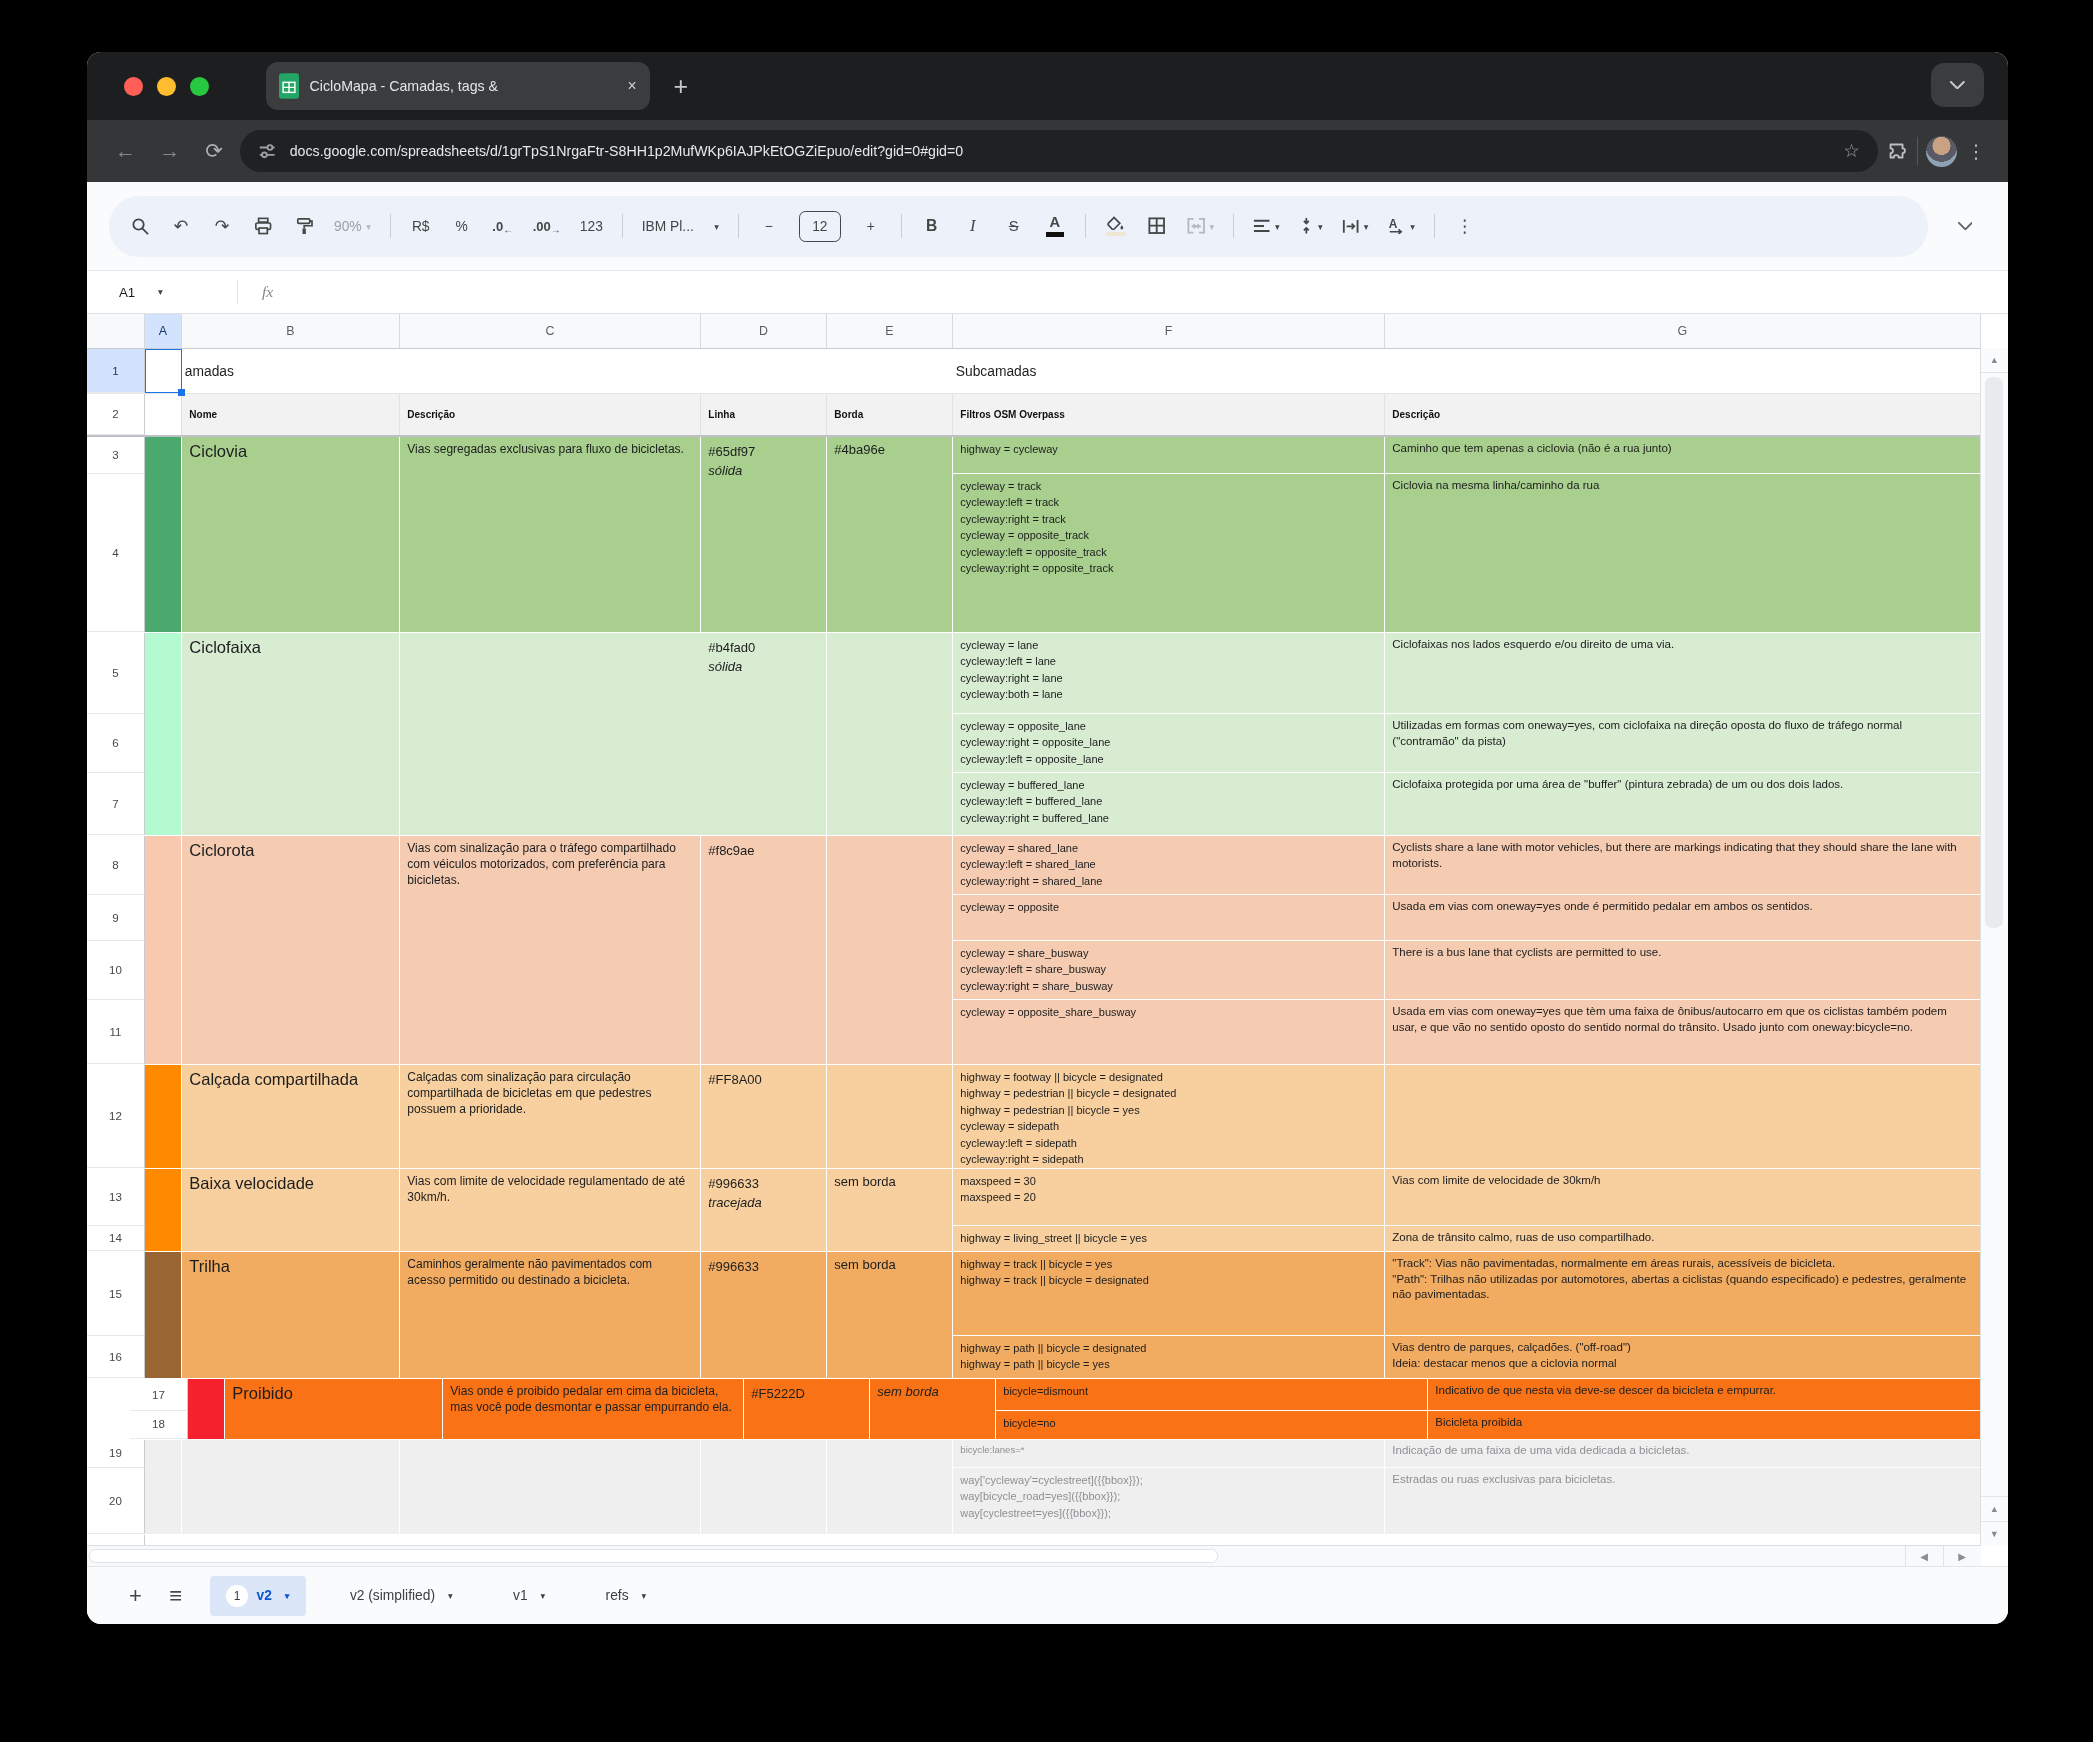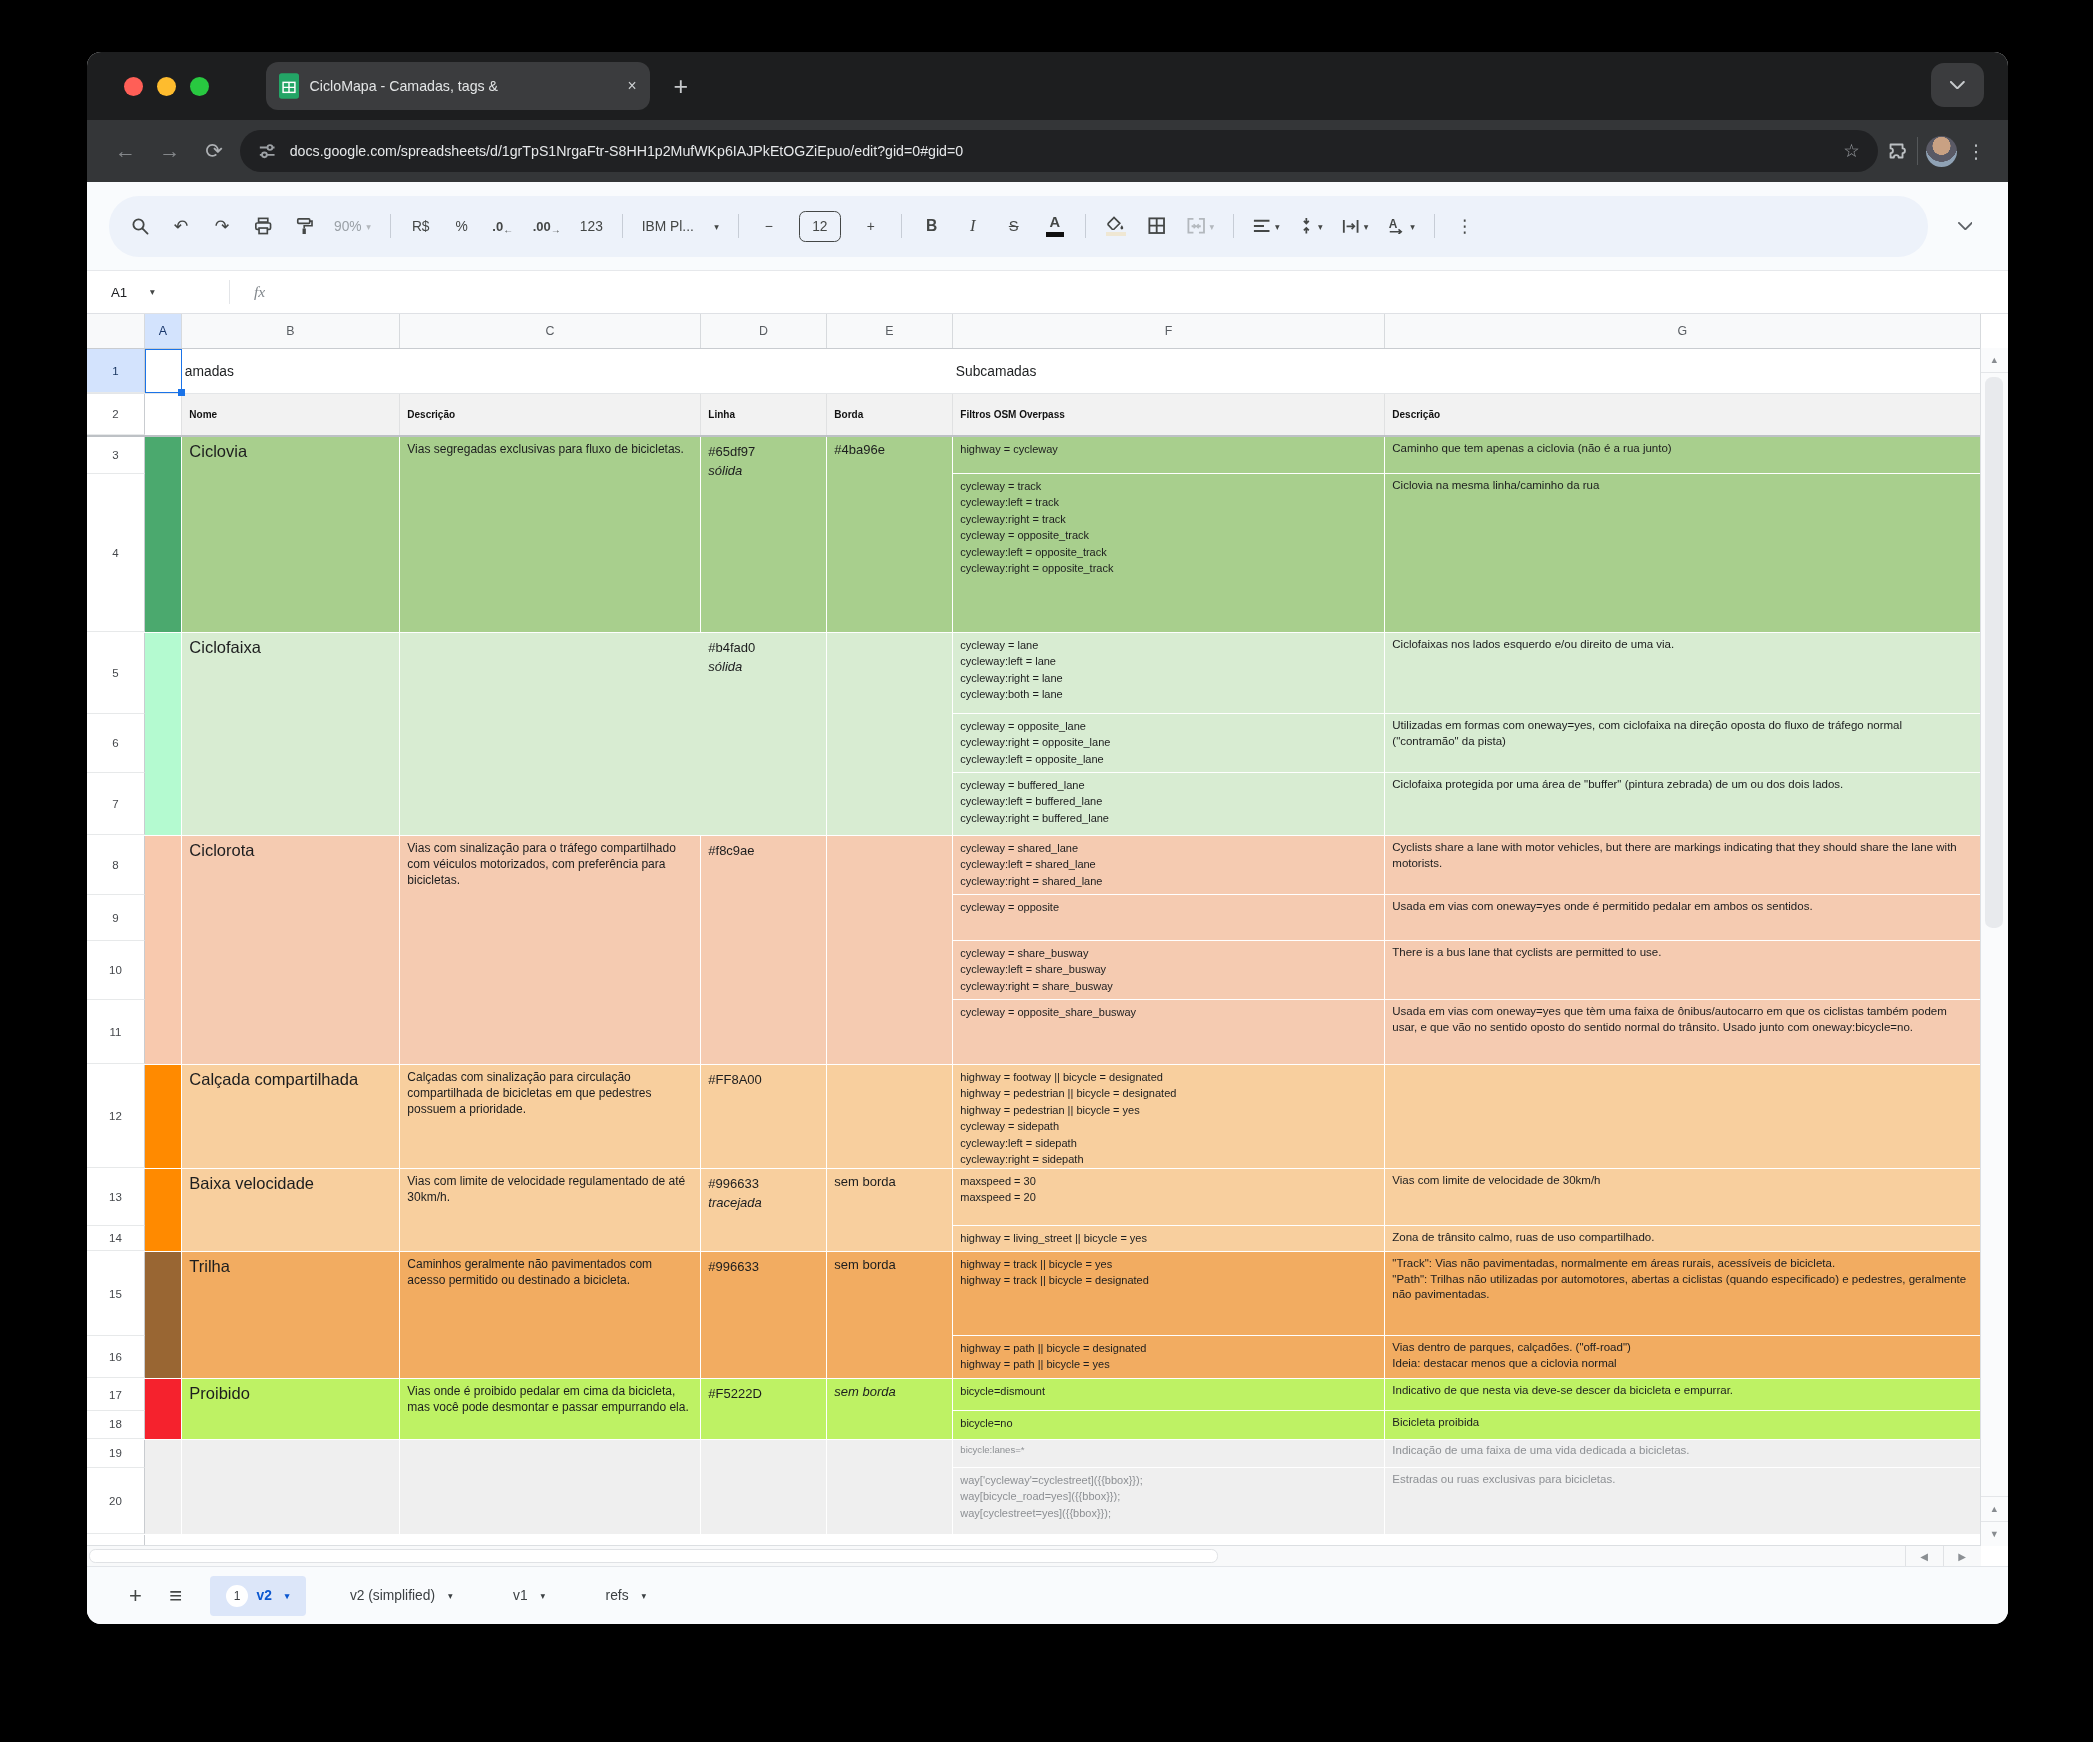--- a/index.html
+++ b/index.html
@@ -65,7 +65,7 @@
   
   .fbar{height:42px;background:#fff;border-top:0.9px solid #e6e8eb;border-bottom:0.9px solid #dfe1e5;
         display:flex;align-items:center;flex:none;}
-  .namebox{width:118px;display:flex;align-items:center;padding-left:24px;gap:16.5px;
+  .namebox{width:118px;display:flex;align-items:center;padding-left:32px;gap:16.5px;
         color:#202124;font-size:13.3px;}
   .namebox .dd{font-size:8.3px;}
   .fx{font-family:"Liberation Serif",serif;font-style:italic;color:#80868b;font-size:15.6px;

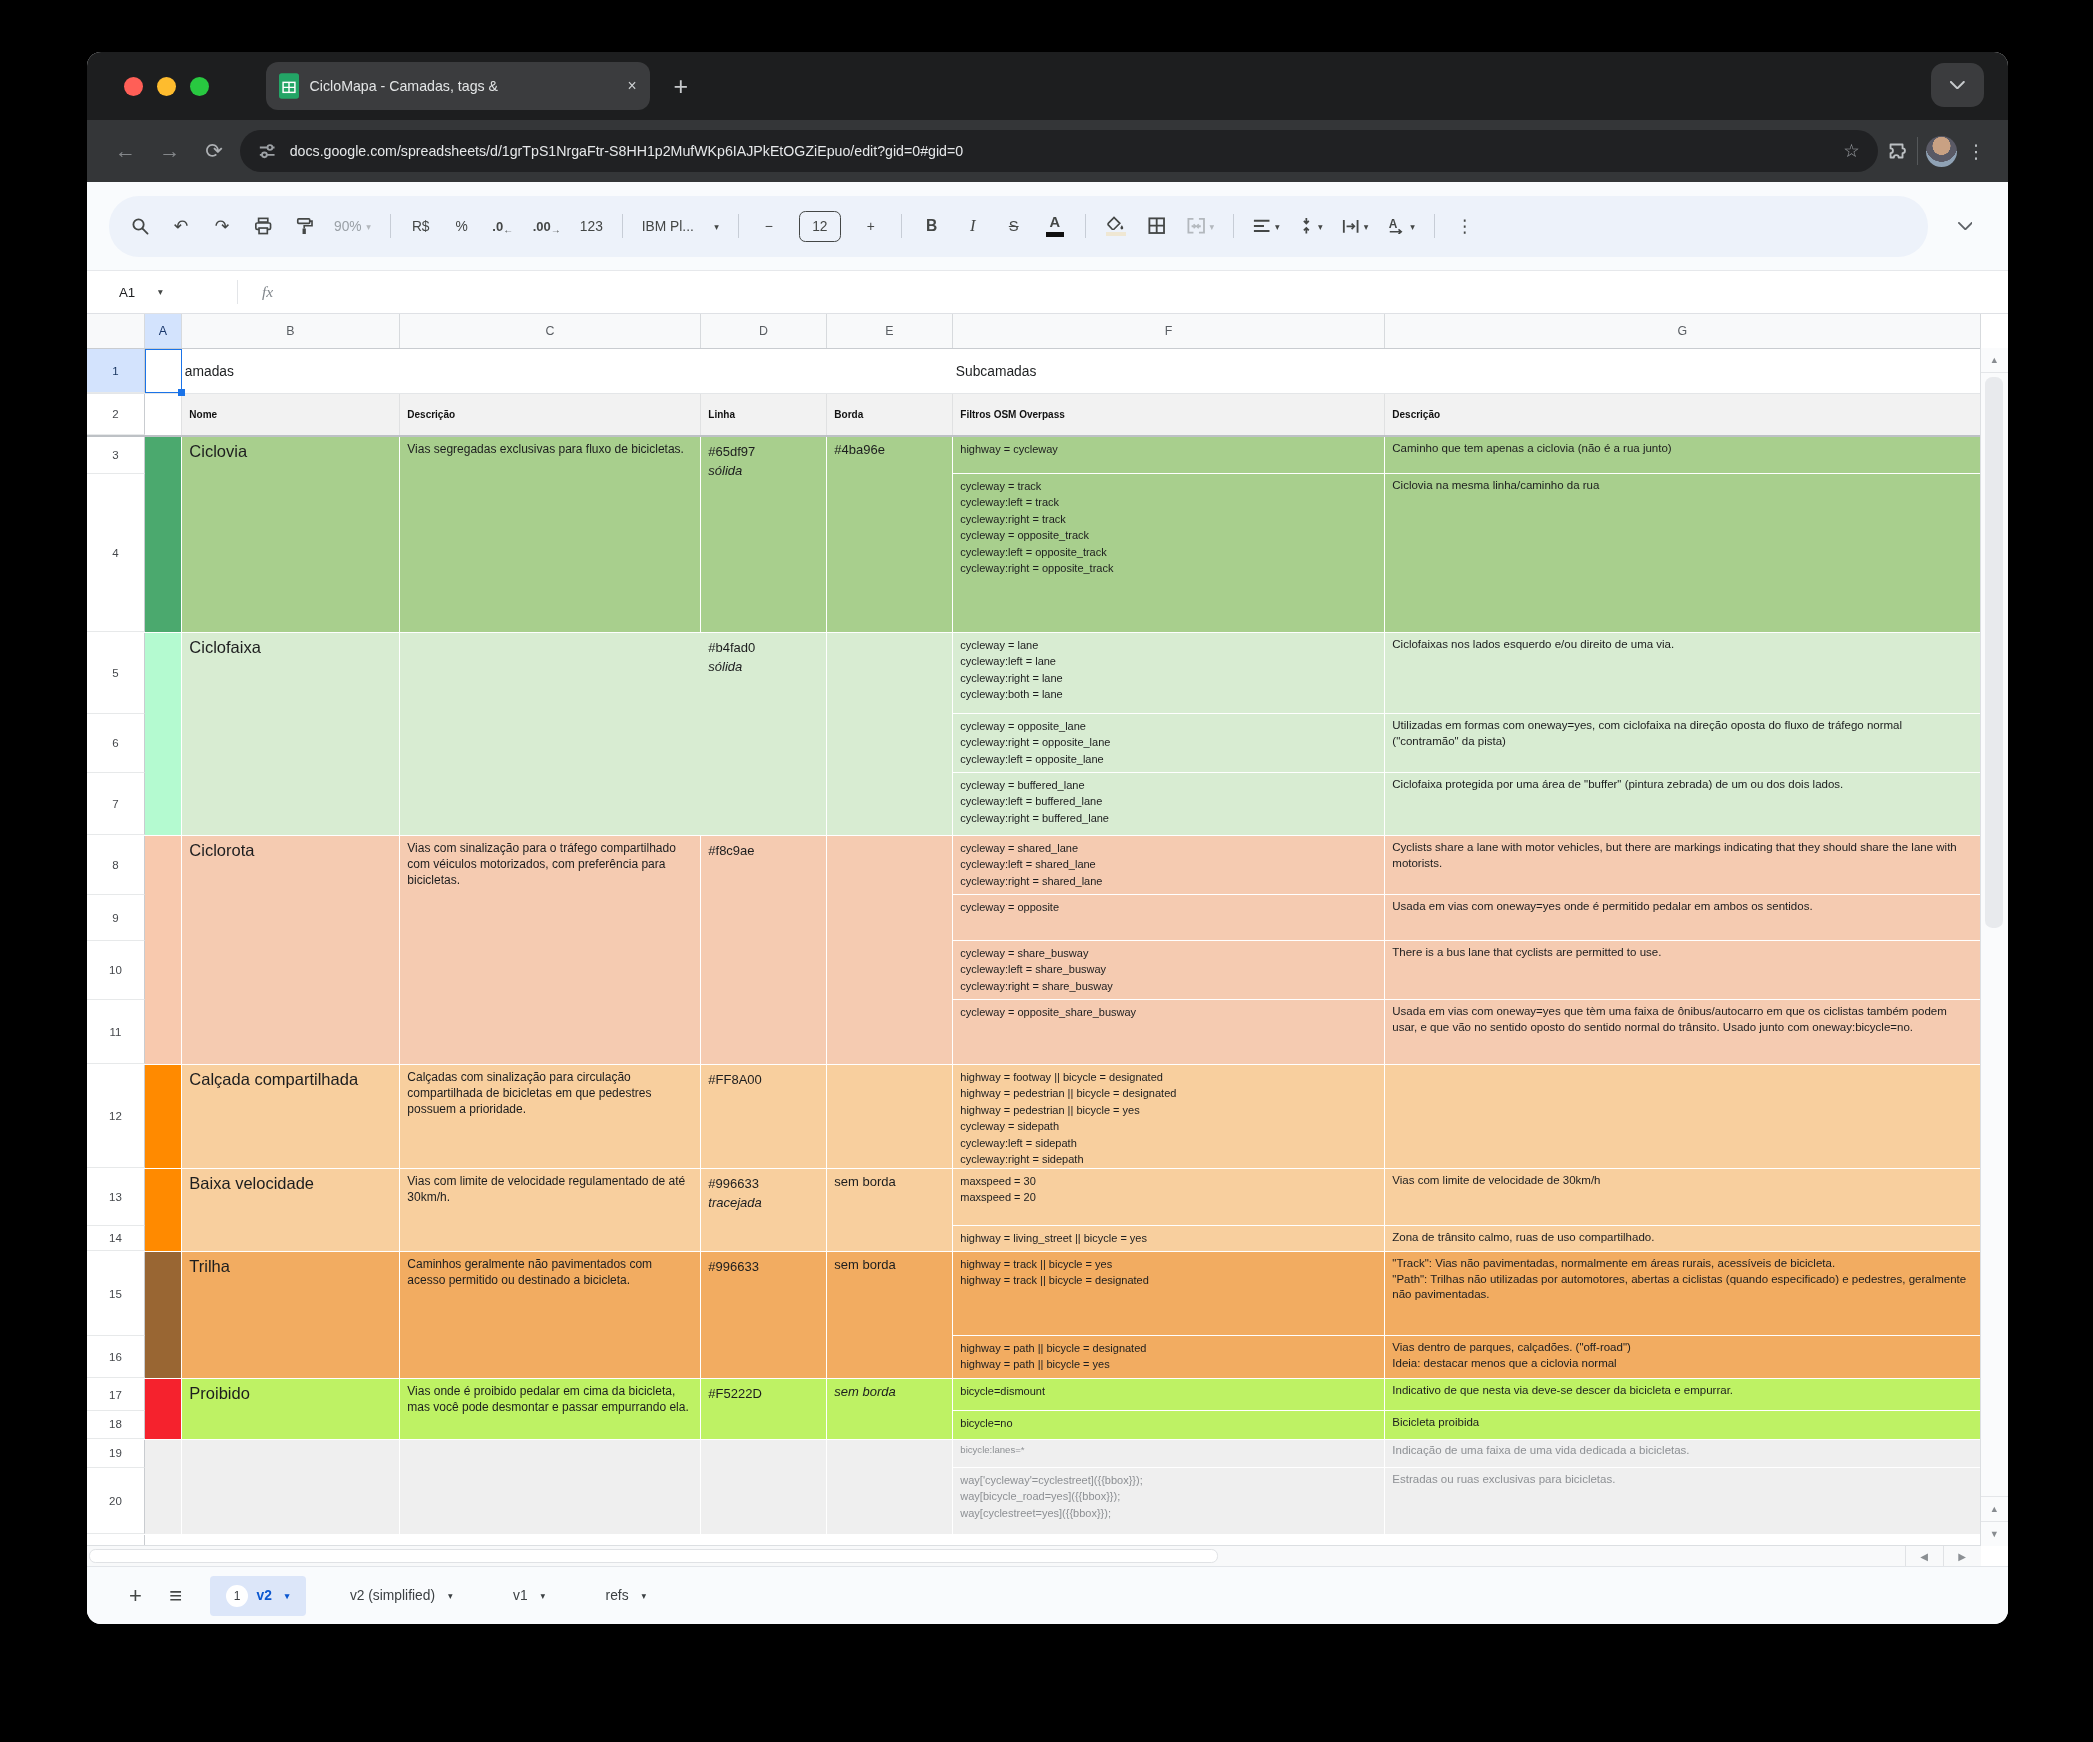--- a/index.html
+++ b/index.html
@@ -488,7 +488,7 @@
 Ideia: destacar menos que a ciclovia normal</div>
       </div>
 
-      <div class="gcols layer" style="grid-template-rows: 32px 27.5px; background: #bef264;">
+      <div class="gcols layer" style="grid-template-rows: 32px 27.5px; background: #f97316; margin-left: 43px;">
         <div class="gut" style="grid-row:1">17</div>
         <div class="gut" style="grid-row:2">18</div>
         <div class="strip" style="background: rgb(245, 34, 45);"></div>

